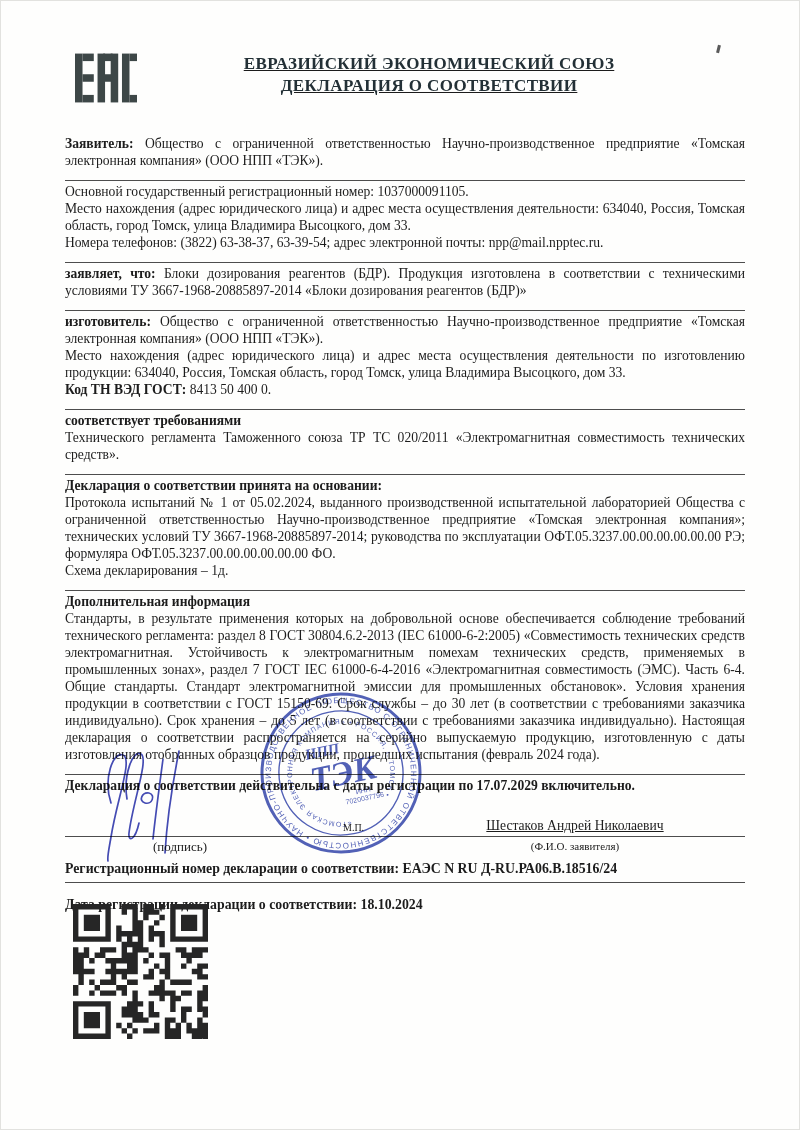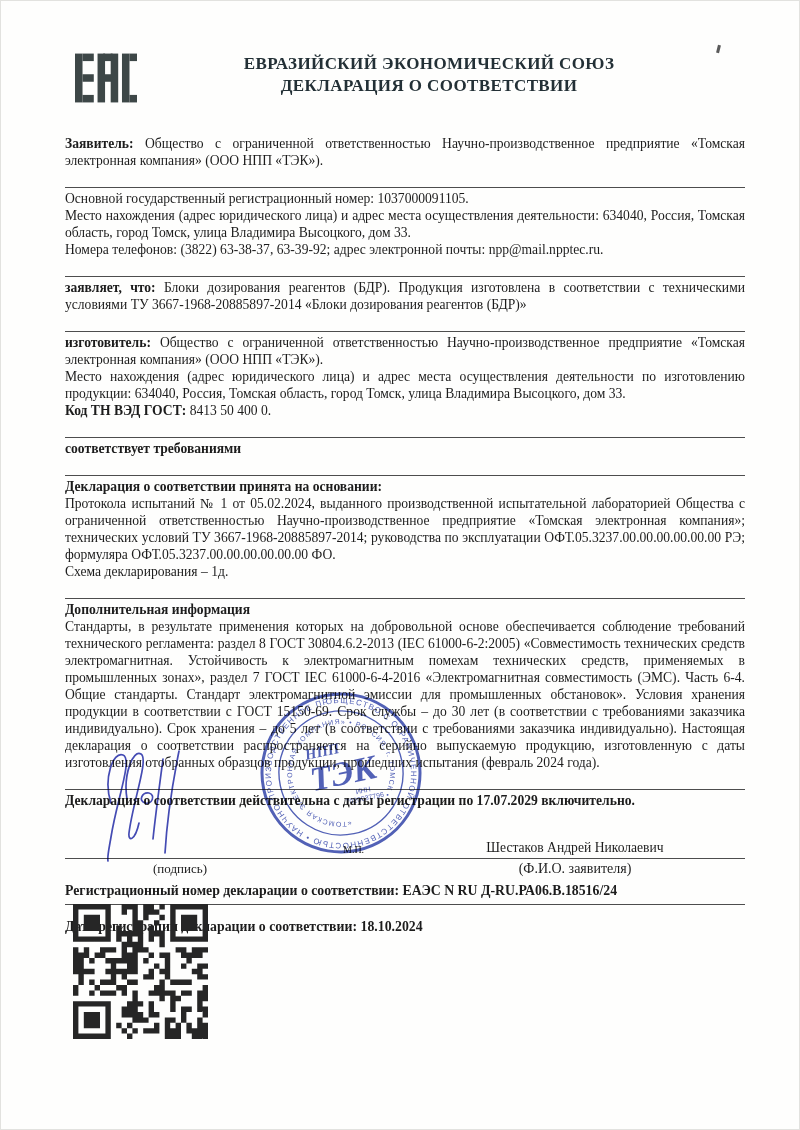--- a/index.html
+++ b/index.html
@@ -18,7 +18,7 @@
   
   .header{display:flex;align-items:flex-start;margin-bottom:24px;}
   .eac{flex:0 0 auto;margin:12px 6px 0 10px;}
-  .titles{flex:1 1 auto;text-align:center;padding:14px 30px 0 0;}
+  .titles{flex:1 1 auto;text-align:center;padding:14px 30px 0 0;text-decoration:underline;}
   .titles .t{
     font-weight:bold;font-size:17px;line-height:22px;
     letter-spacing:.4px;color:#233036;

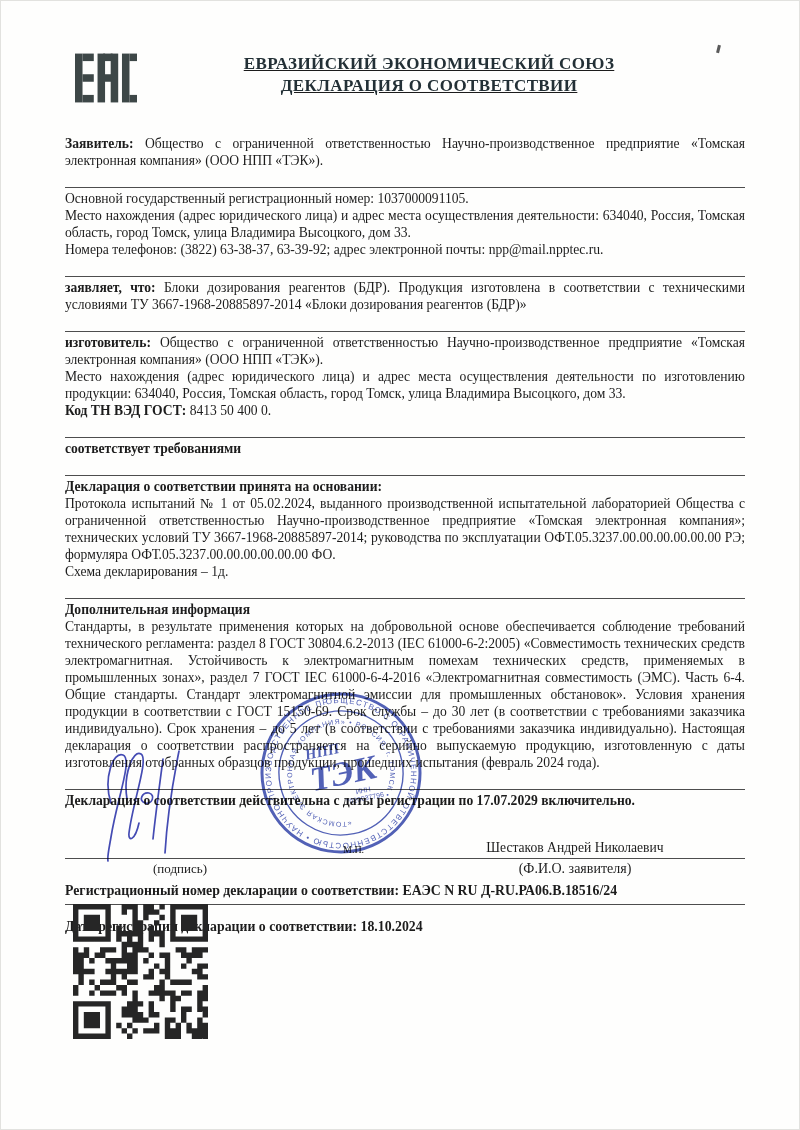--- a/index.html
+++ b/index.html
@@ -25,7 +25,7 @@
   }
   
   .doc{font-size:13.6px;line-height:17px;text-align:justify;}
-  .sec{border-bottom:1px solid #4d4d4d;padding:2px 0 18px 0;}
+  .sec{border-bottom:1px solid #4d4d4d;padding:2px 0 11px 0;}
   .sec.noline{border-bottom:none;}
   .sec p{margin:0;}
   b{font-weight:bold;}

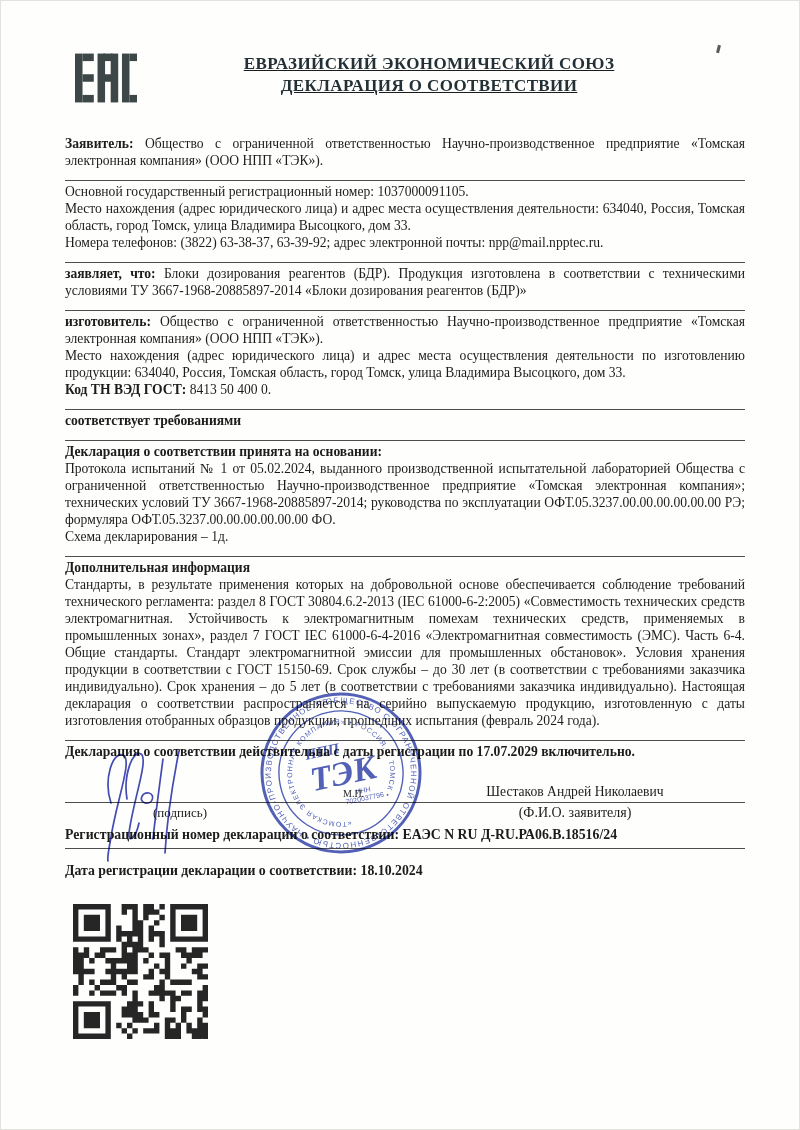--- a/index.html
+++ b/index.html
@@ -92,7 +92,7 @@
     <div class="sec">
       <p>Основной государственный регистрационный номер: 1037000091105.</p>
       <p>Место нахождения (адрес юридического лица) и адрес места осуществления деятельности: 634040, Россия, Томская область, город Томск, улица Владимира Высоцкого, дом 33.</p>
-      <p>Номера телефонов: (3822) 63-38-37, 63-39-92; адрес электронной почты: npp@mail.npptec.ru.</p>
+      <p>Номера телефонов: (3822) 63-38-37, 63-39-54; адрес электронной почты: npp@mail.npptec.ru.</p>
     </div>
 
 

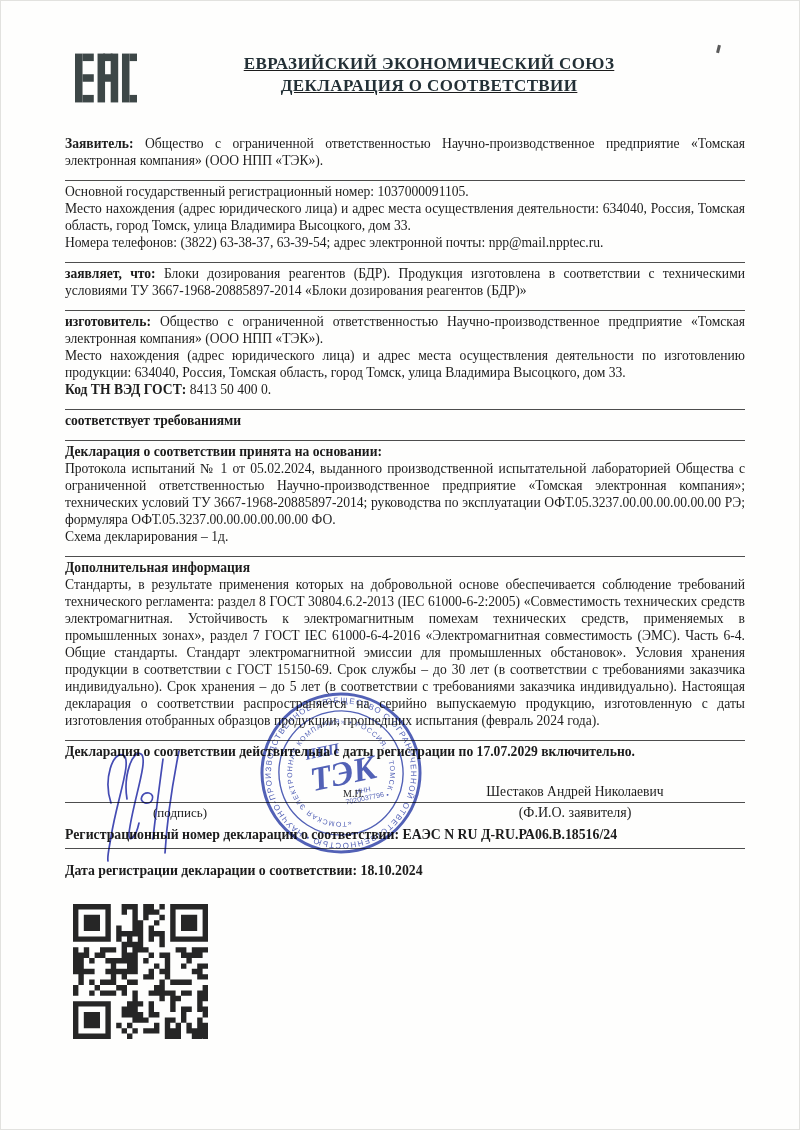--- a/index.html
+++ b/index.html
@@ -111,6 +111,7 @@
 
     <div class="sec">
       <p><b>соответствует требованиями</b></p>
+      <p>Технического регламента Таможенного союза ТР ТС 020/2011 «Электромагнитная совместимость технических средств».</p>
     </div>
 
     <div class="sec">

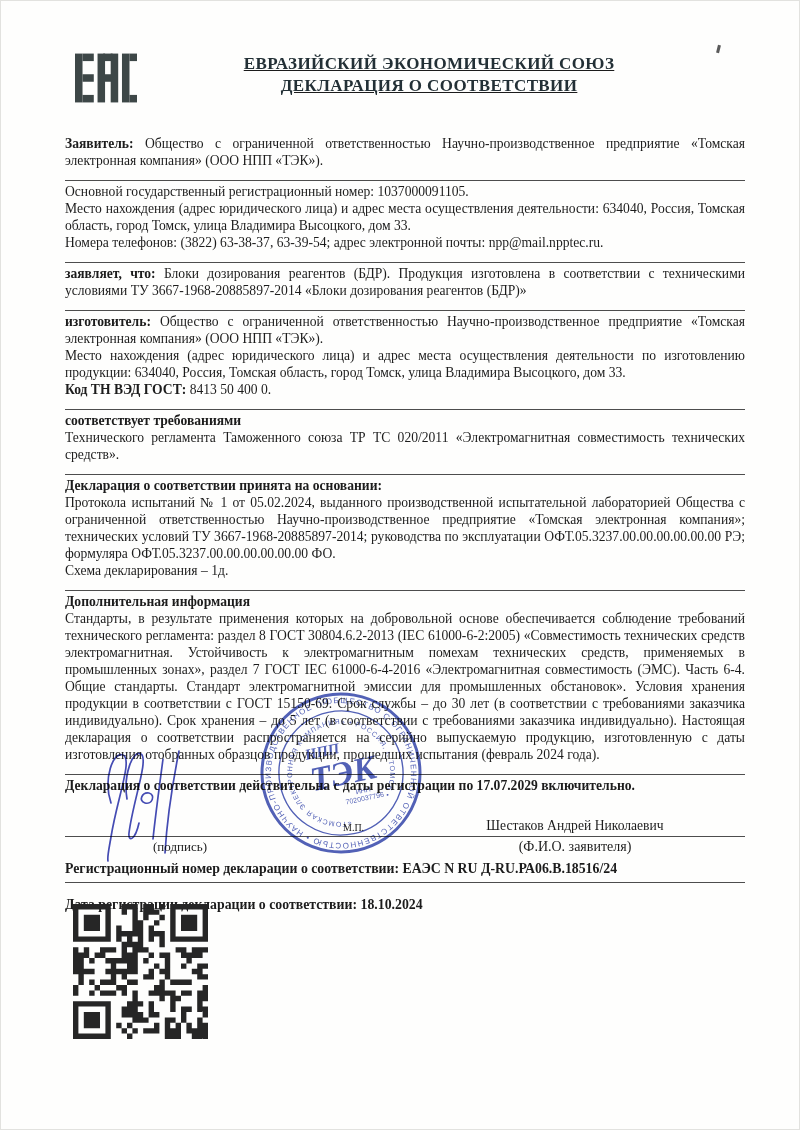--- a/index.html
+++ b/index.html
@@ -31,7 +31,7 @@
   b{font-weight:bold;}
   
   .sigzone{position:relative;height:52px;font-size:13.6px;}
-  .sig-name{position:absolute;left:52%;width:46%;top:12px;text-align:center;}
+  .sig-name{position:absolute;left:52%;width:46%;top:12px;text-align:center;text-decoration:underline;}
   .sig-line{position:absolute;left:0;right:0;top:31px;border-top:1px solid #4d4d4d;}
   .cap-left{position:absolute;left:88px;top:33px;font-size:13px;}
   .mp{position:absolute;left:278px;top:14px;font-size:10px;}

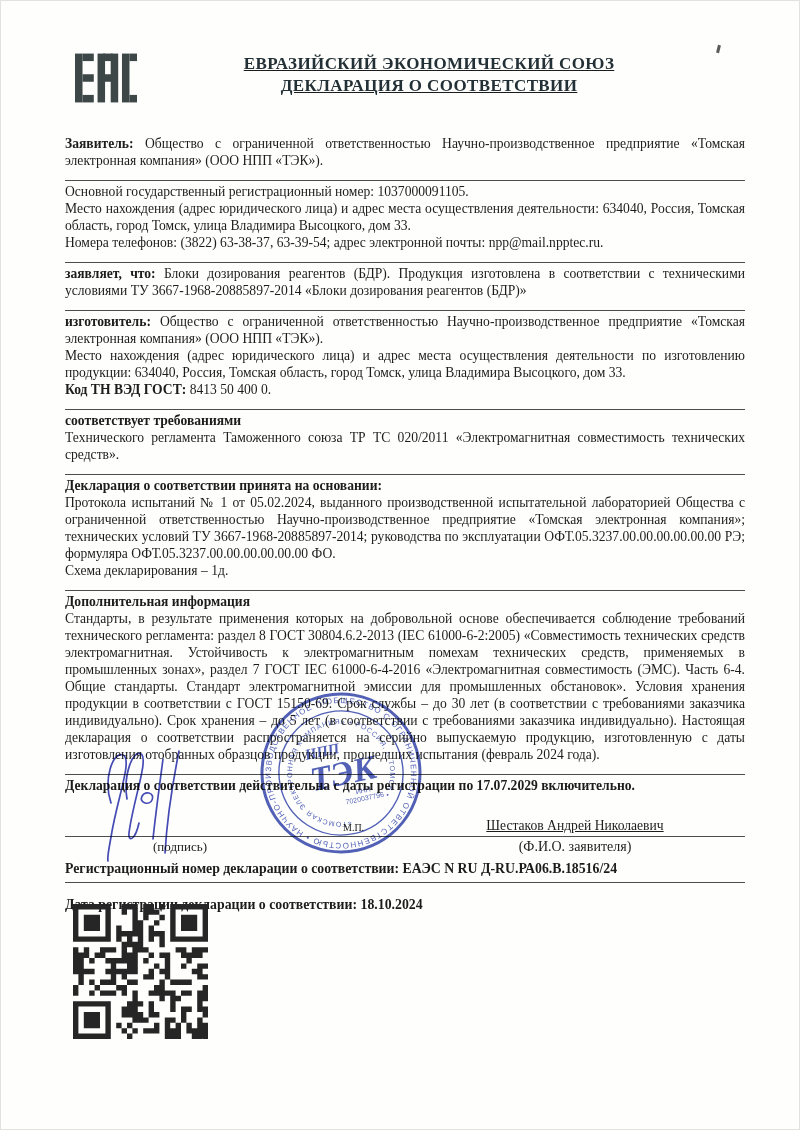--- a/index.html
+++ b/index.html
@@ -35,7 +35,7 @@
   .sig-line{position:absolute;left:0;right:0;top:31px;border-top:1px solid #4d4d4d;}
   .cap-left{position:absolute;left:88px;top:33px;font-size:13px;}
   .mp{position:absolute;left:278px;top:14px;font-size:10px;}
-  .cap-right{position:absolute;left:52%;width:46%;top:33px;text-align:center;font-size:14px;}
+  .cap-right{position:absolute;left:52%;width:46%;top:33px;text-align:center;font-size:11px;}
   .regrow{font-weight:bold;font-size:13.8px;padding:3px 0 5px 0;border-bottom:1px solid #4d4d4d;}
   .daterow{font-weight:bold;font-size:13.8px;margin-top:13px;}
   

